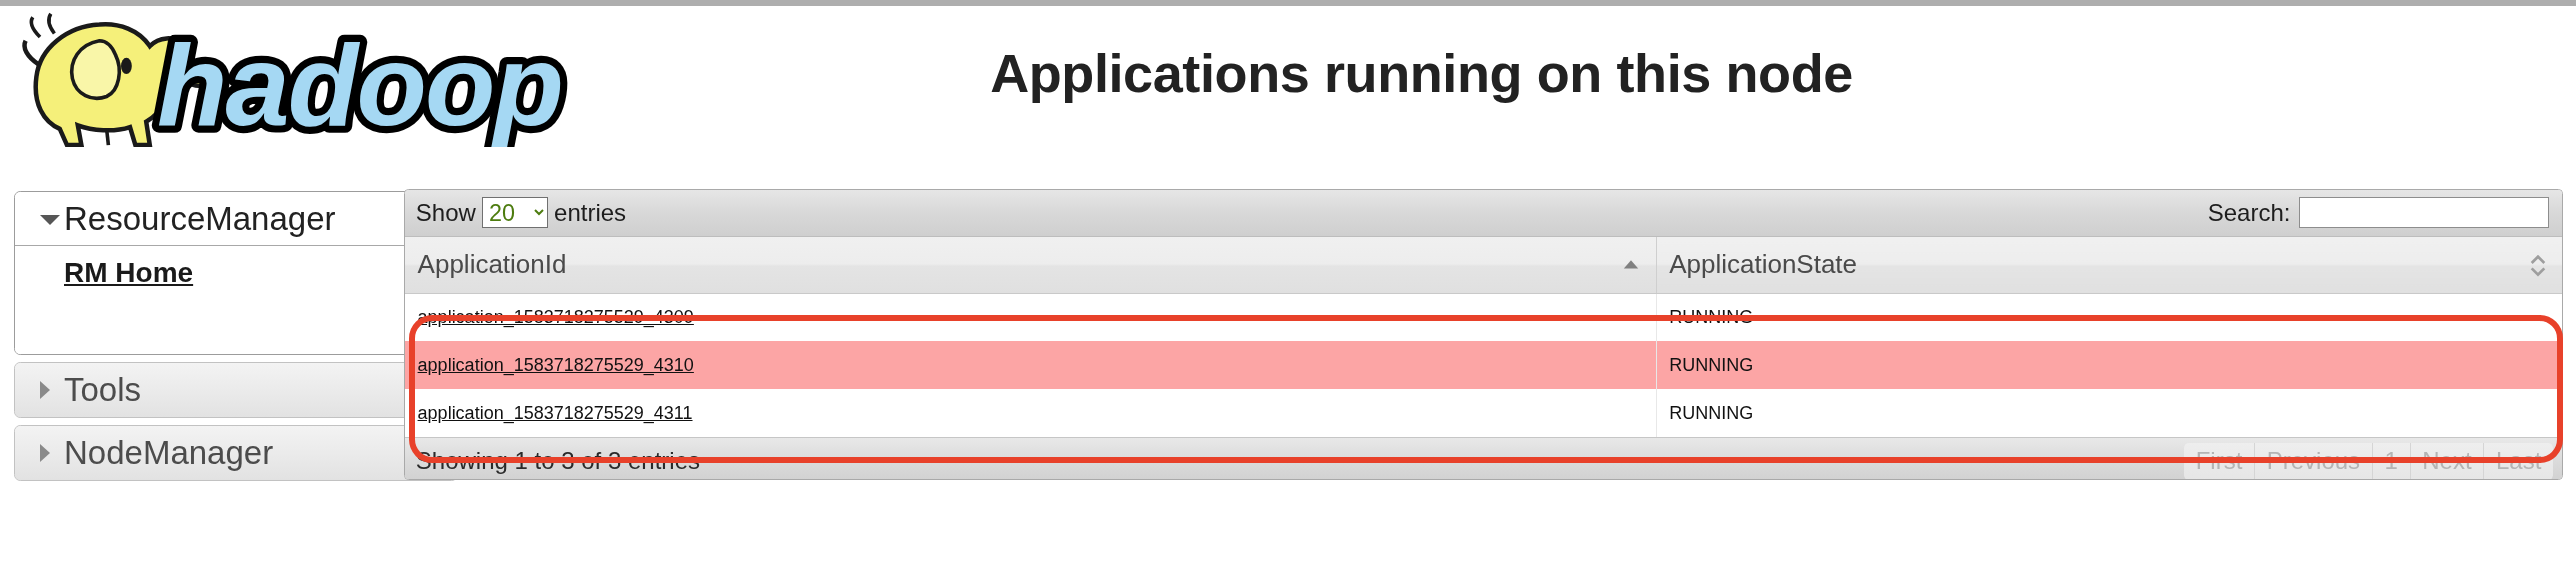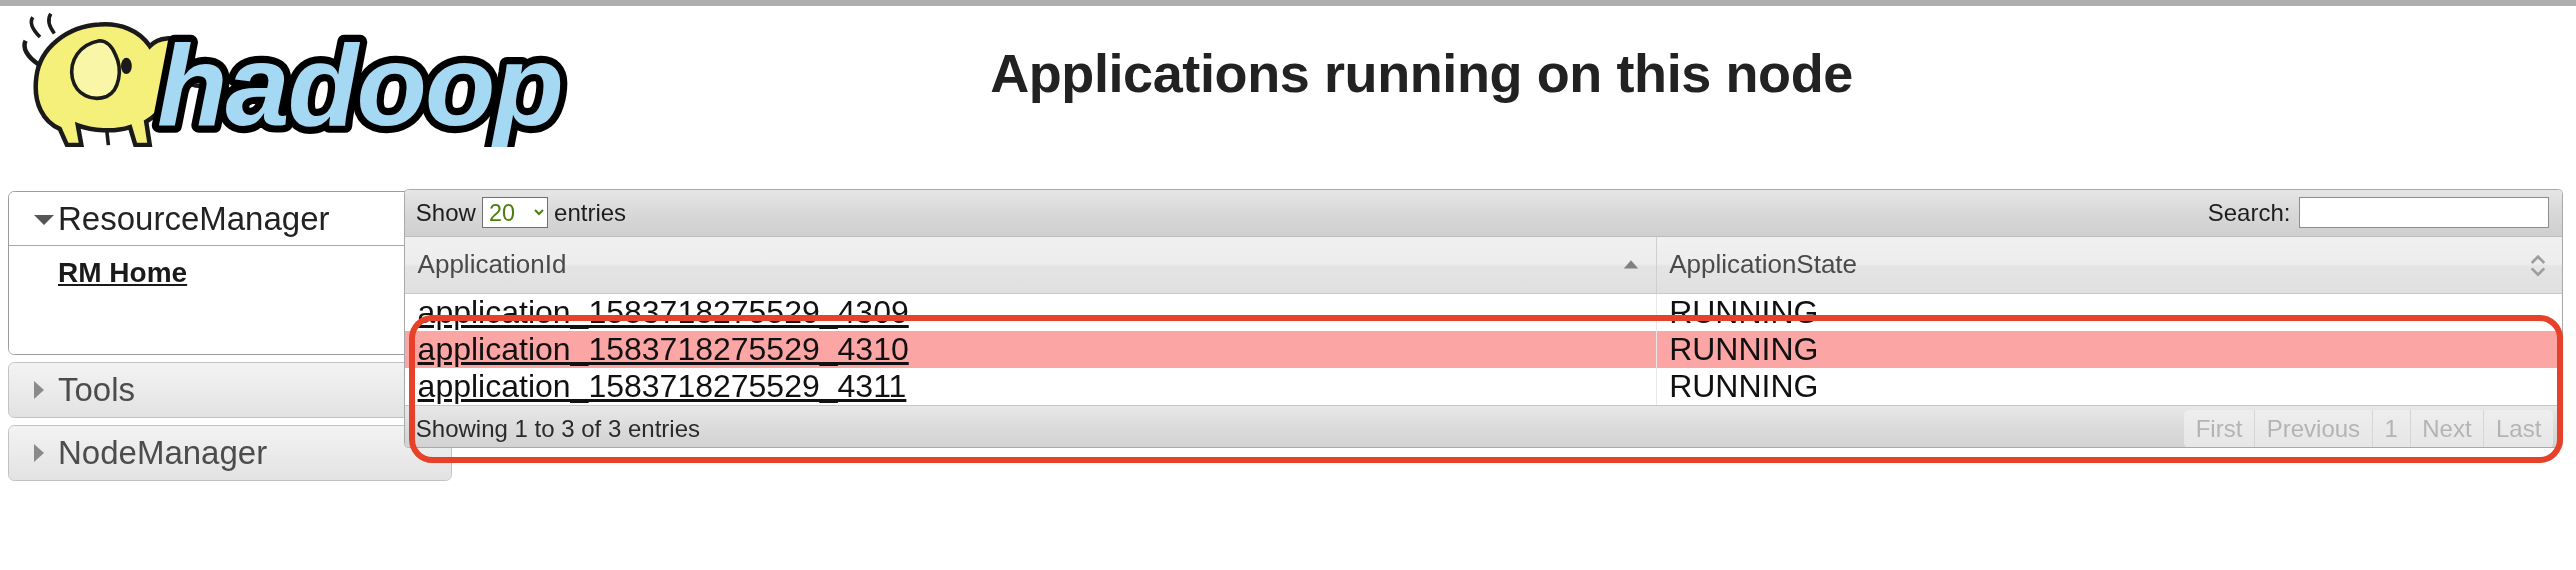--- a/index.html
+++ b/index.html
@@ -39,7 +39,7 @@
 
   
   .sidebar {
-    position: absolute; left: 8px; top: 191px; width: 444px;
+    position: absolute; left: 14px; top: 191px; width: 444px;
   }
   .nav-block {
     border: 0.9px solid #9c9c9c;

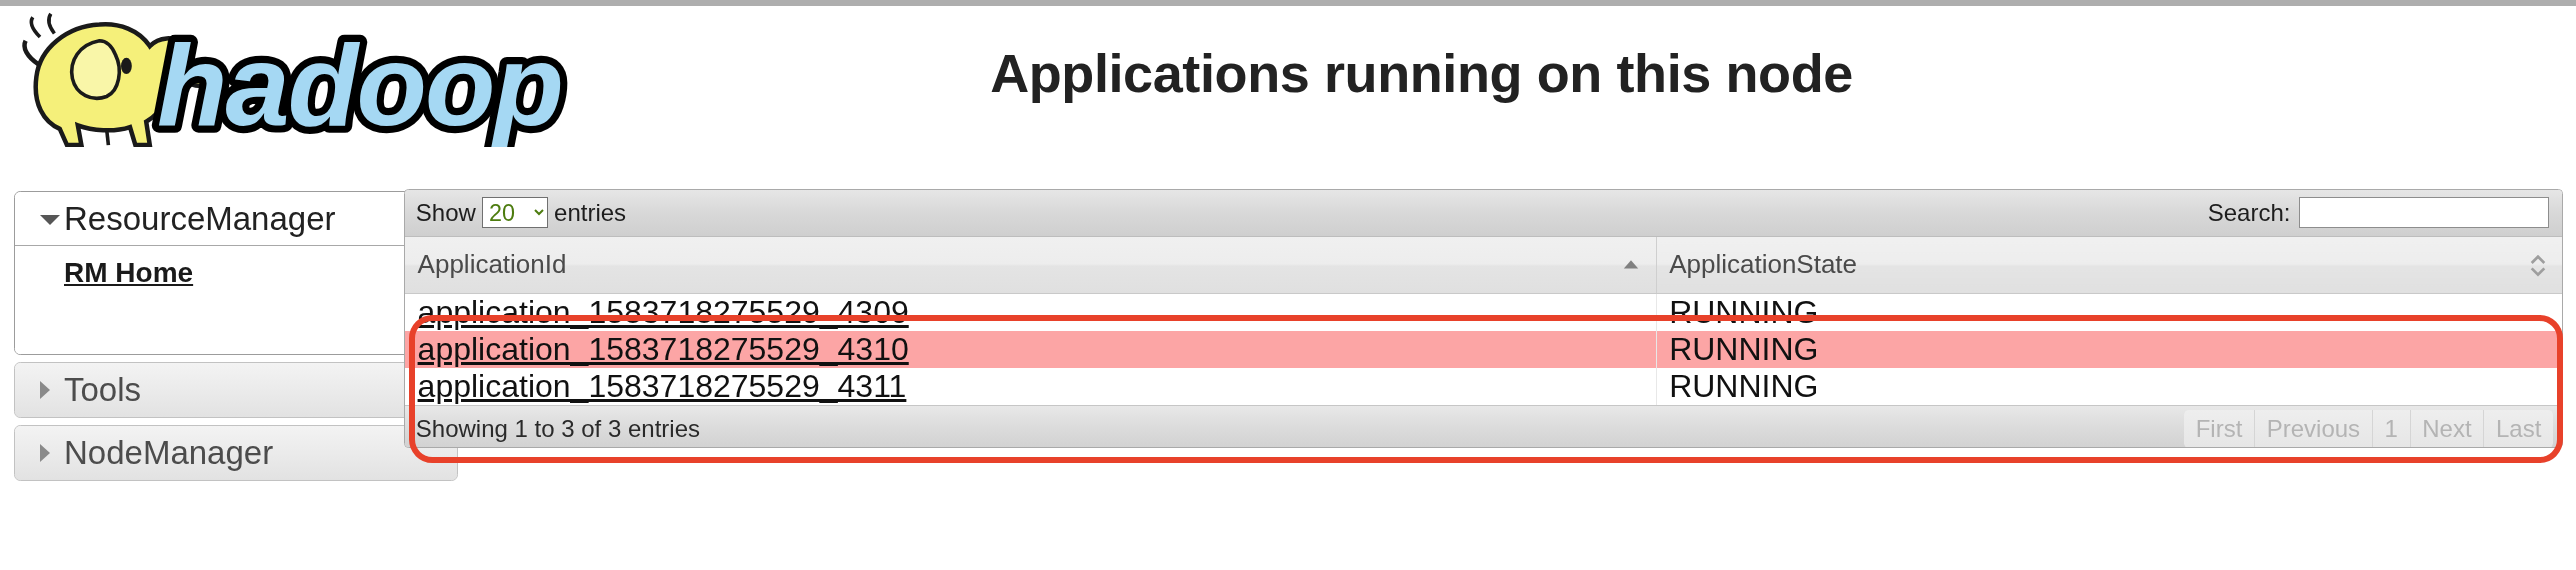--- a/index.html
+++ b/index.html
@@ -169,8 +169,8 @@
     width: 20px; height: 23.4px; margin-top: -11.7px;
   }
   table.dt td {
-    height: 27px;
-    font-size: 32px;
+    height: 48px;
+    font-size: 18px;
     color: #111111;
     padding: 0 12.6px;
     border-right: 0.9px solid #e8e8e8;

